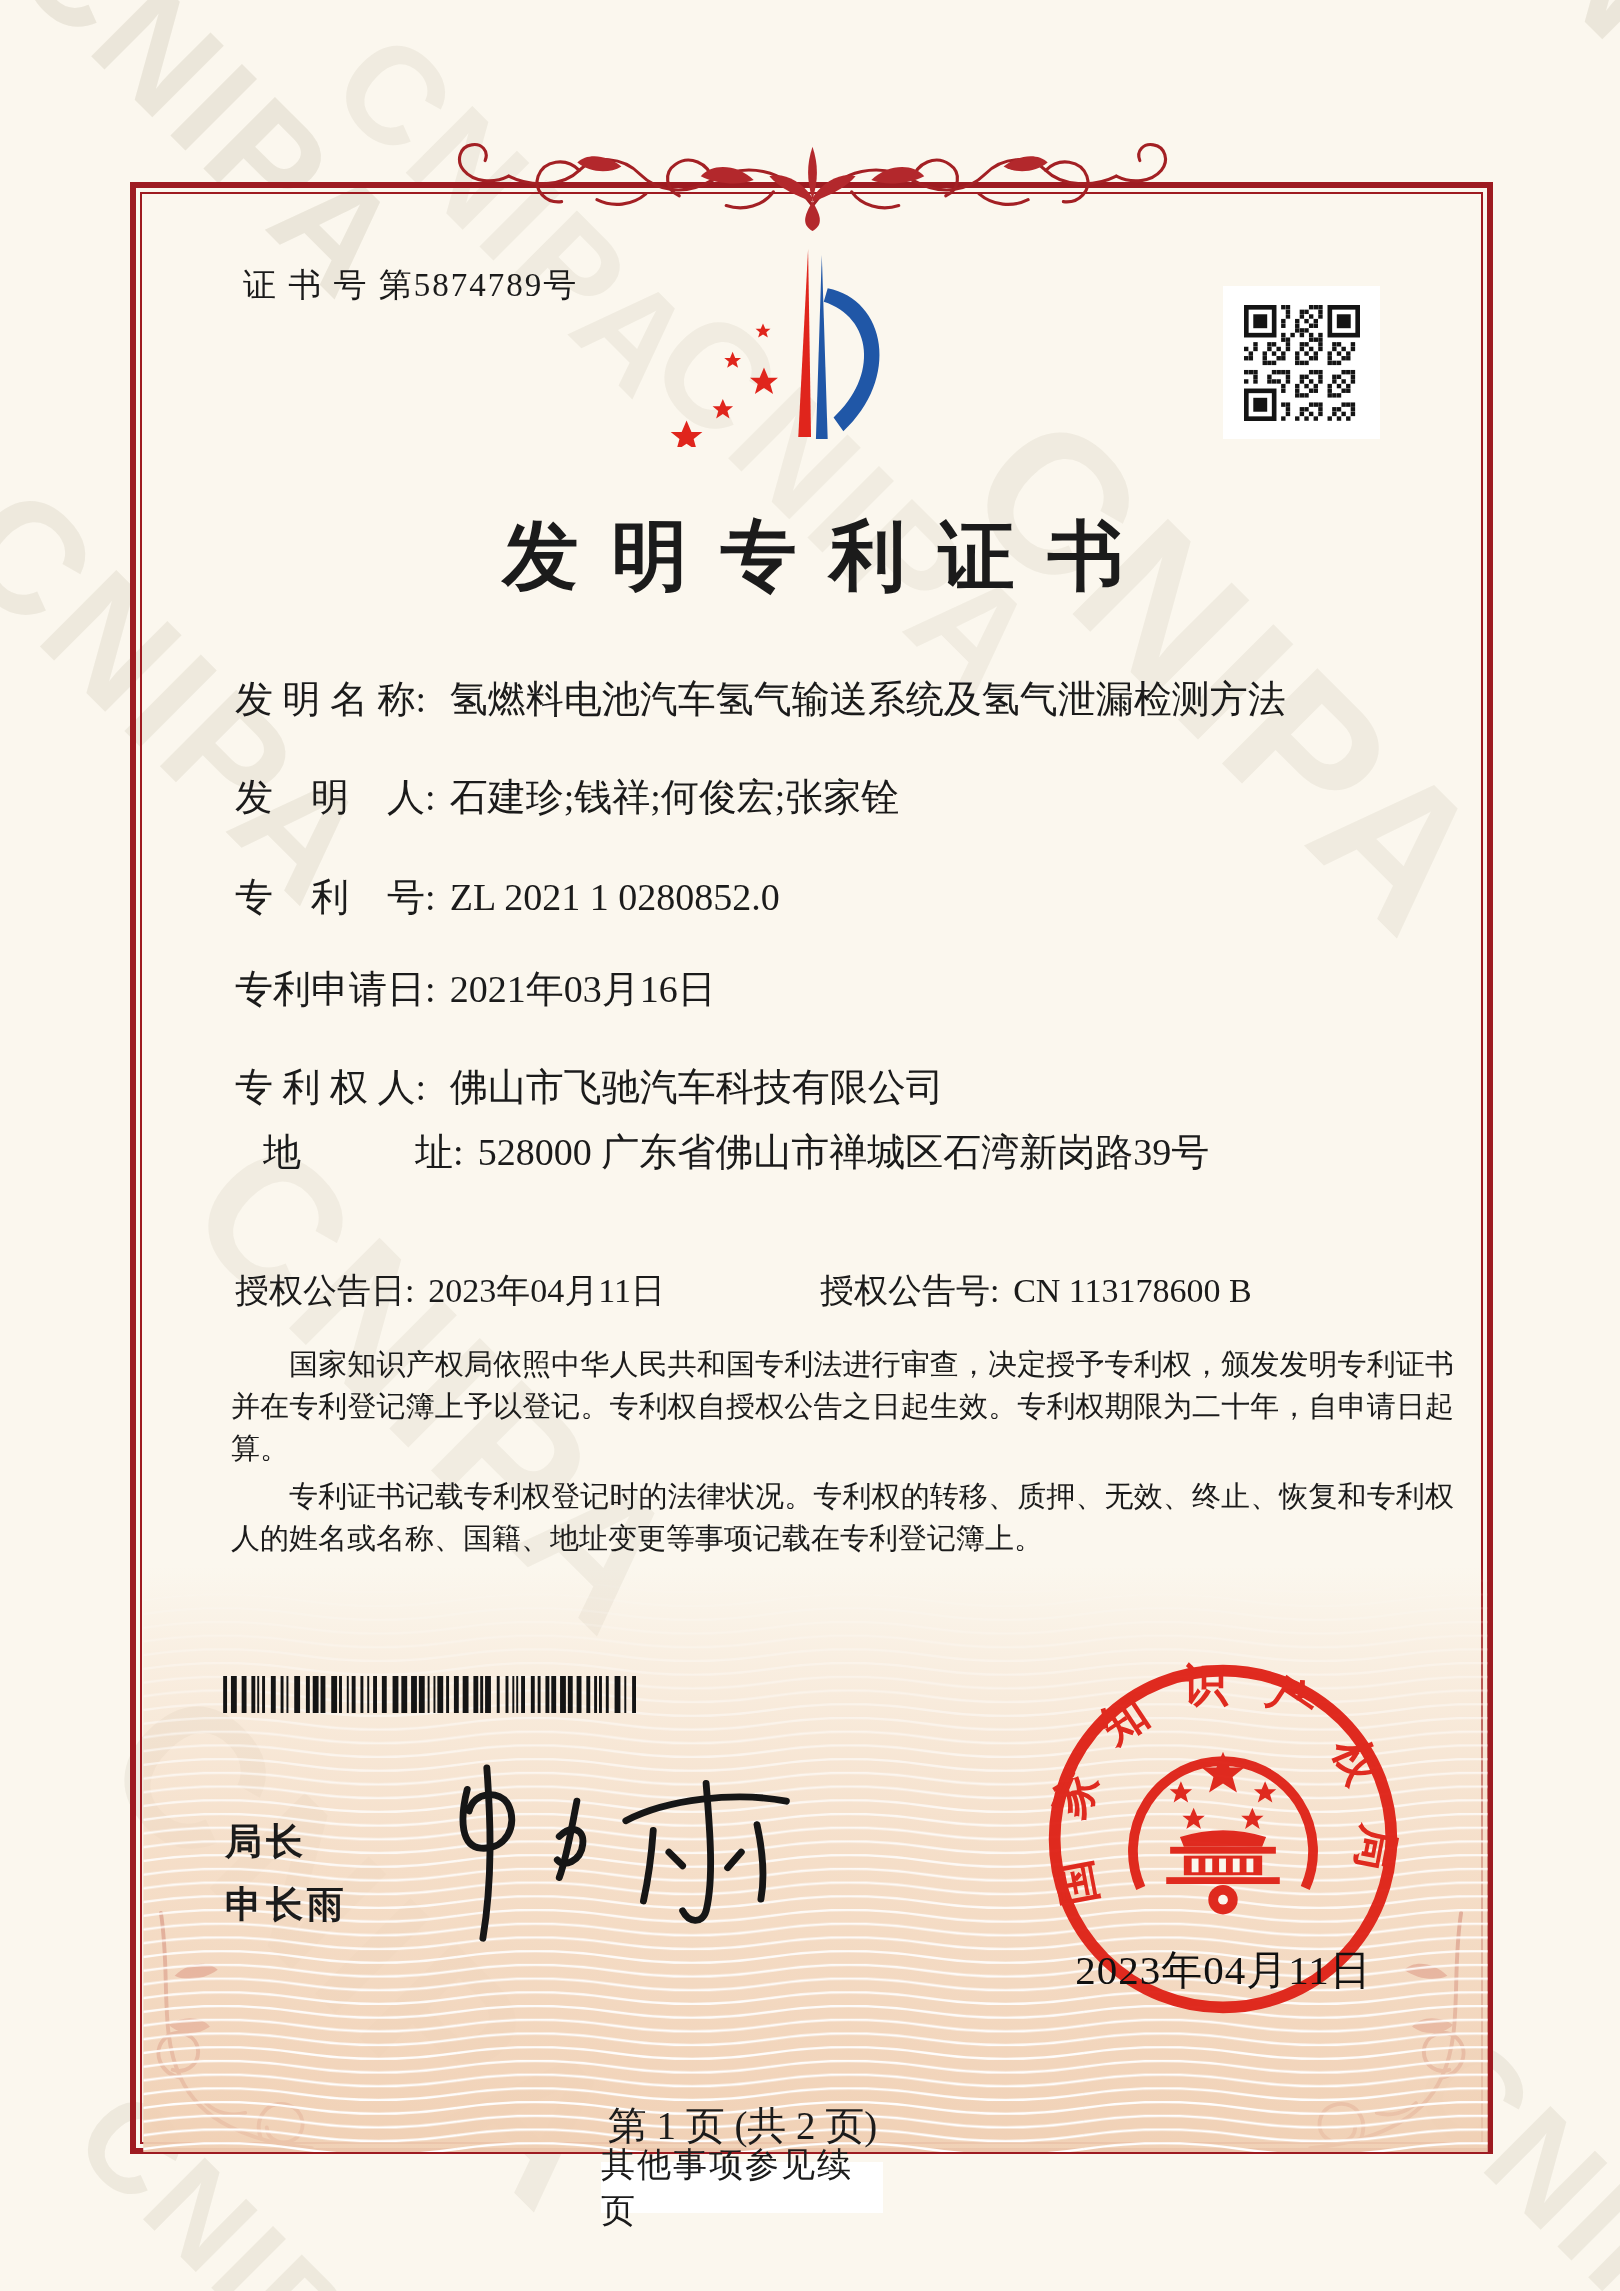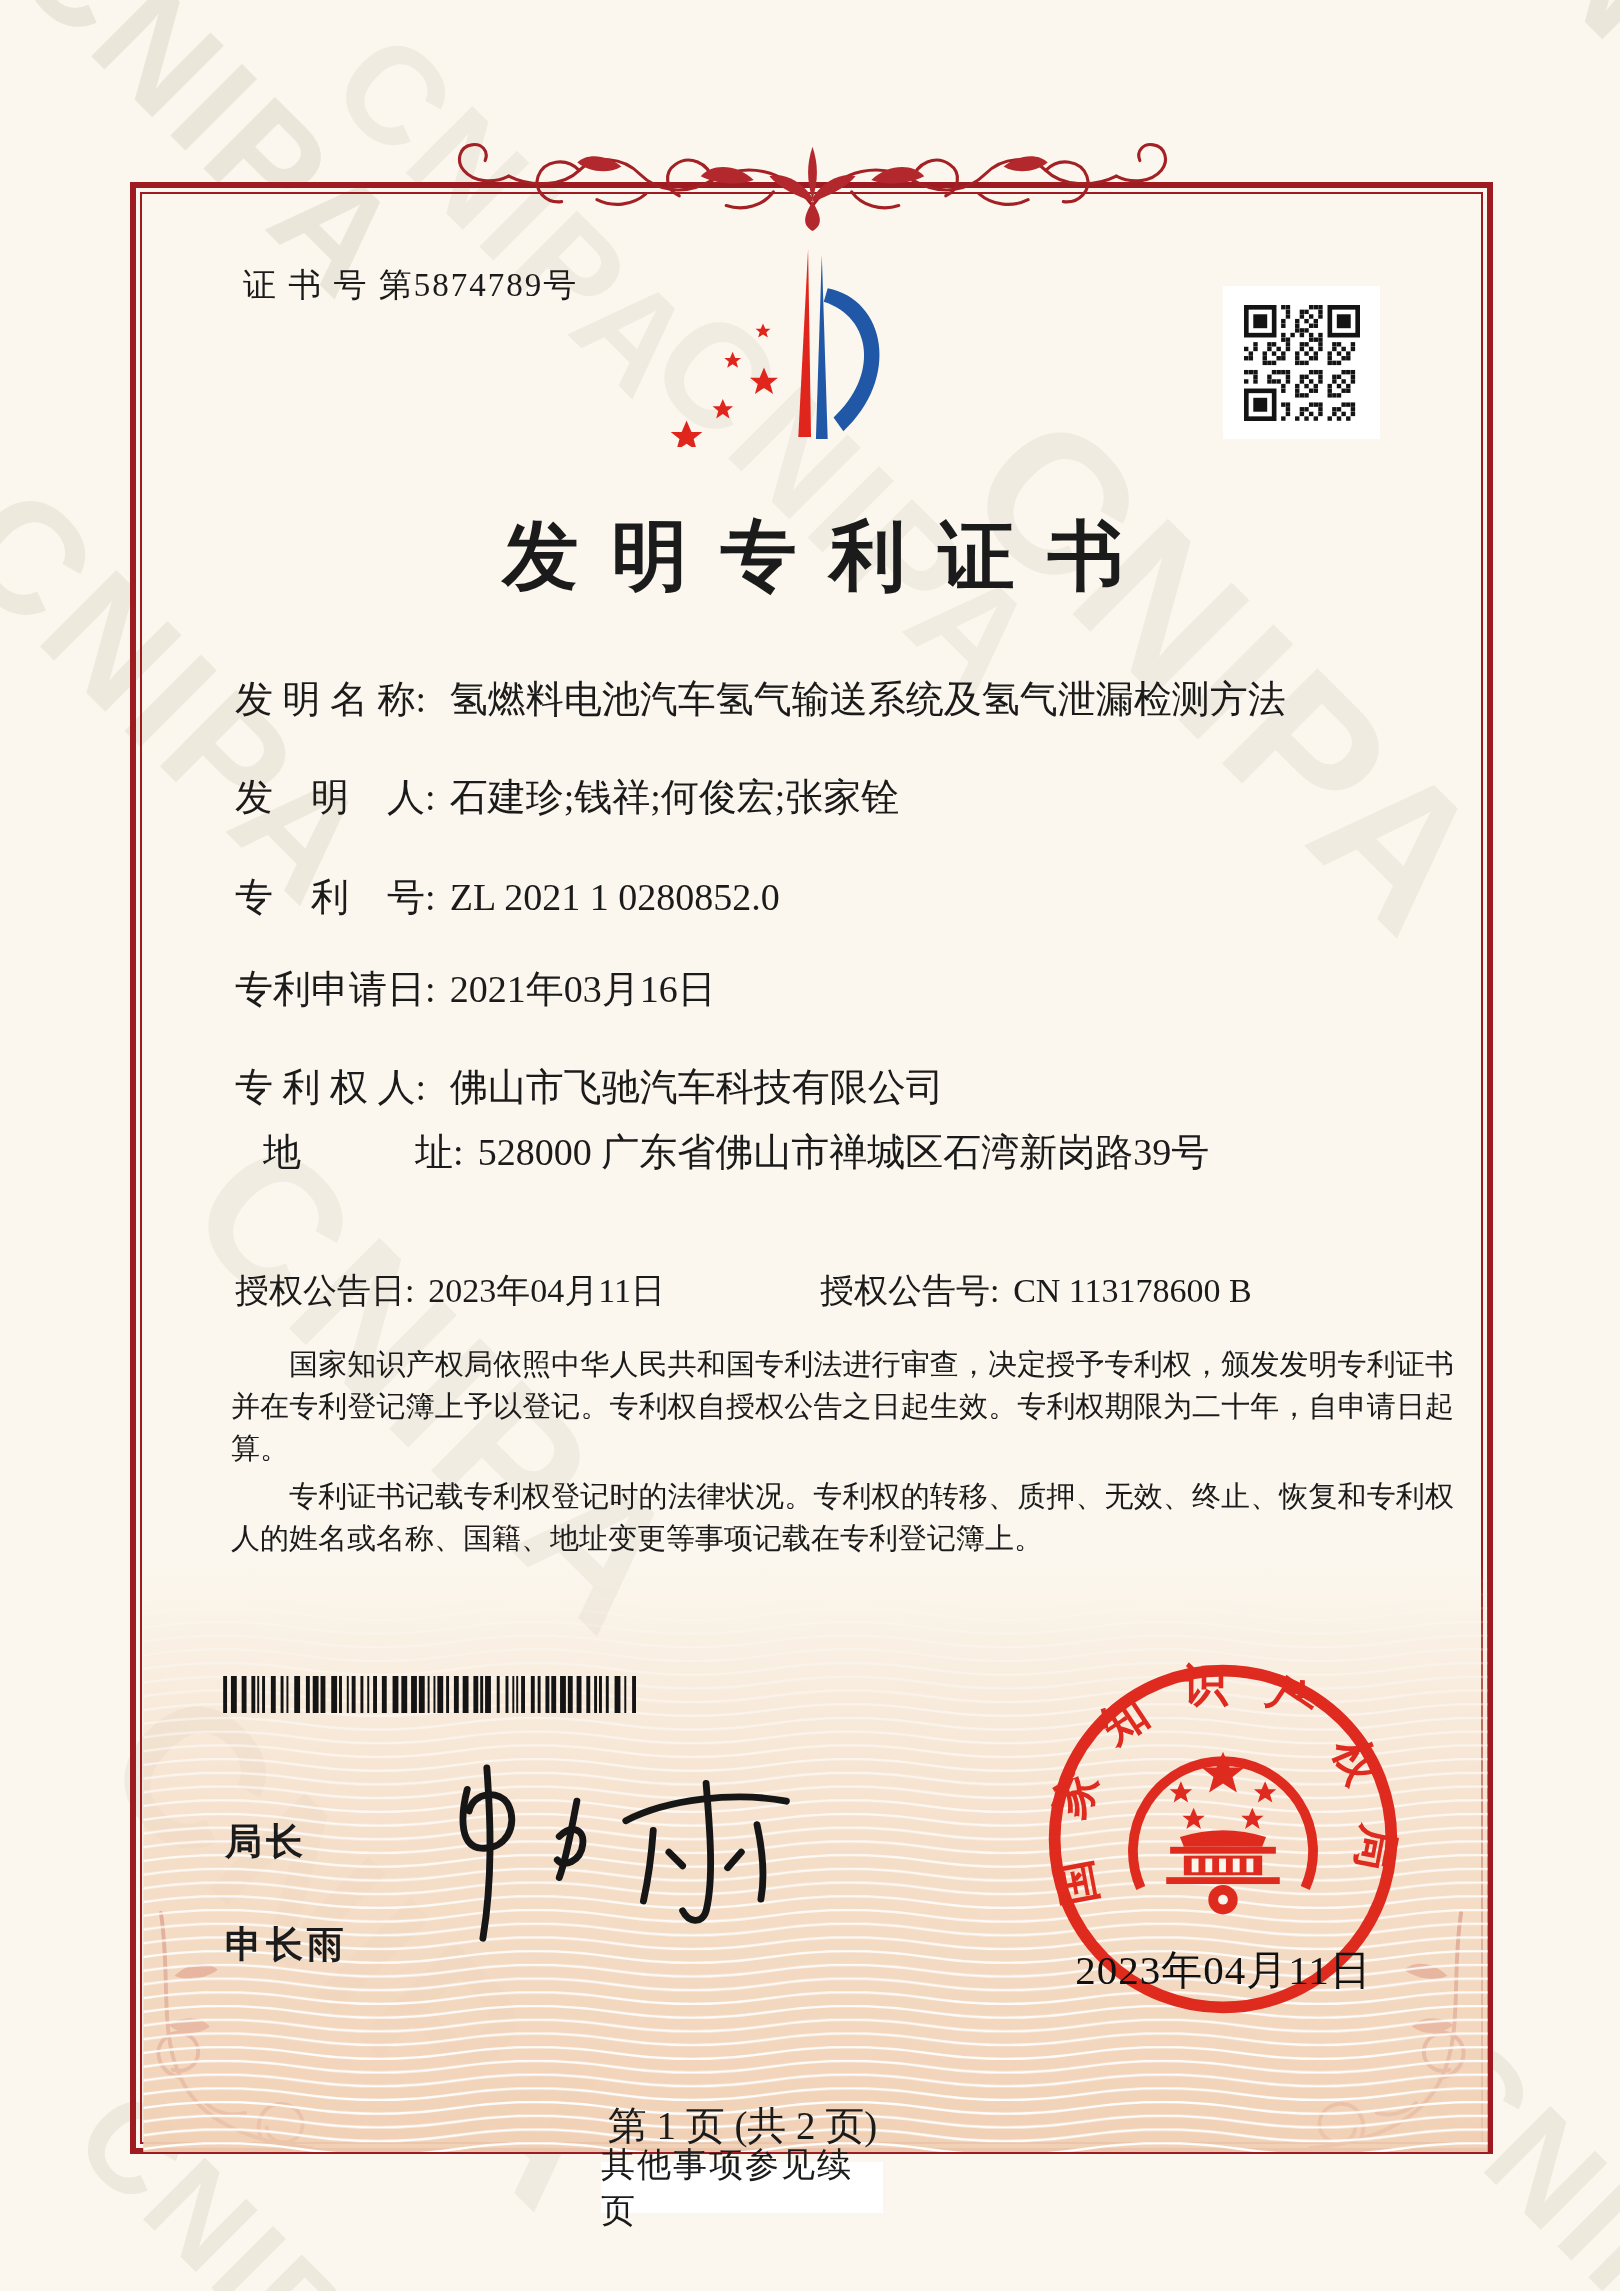--- a/index.html
+++ b/index.html
@@ -49,7 +49,7 @@
   #signer-title{left:225px;top:1817px;font-family:"Liberation Sans","DejaVu Sans",sans-serif;
     font-weight:700;font-size:37px;letter-spacing:3.9px;z-index:3;}
   #signer-name{left:225px;top:1880px;font-family:"Liberation Sans","DejaVu Sans",sans-serif;
-    font-weight:700;font-size:37px;letter-spacing:3.9px;z-index:3;margin-top:40px;}
+    font-weight:700;font-size:37px;letter-spacing:3.9px;z-index:3;}
   #autograph{left:412px;top:1762px;z-index:4;}
   #seal{left:1037px;top:1653px;z-index:3;opacity:.96;}
   #seal-date{left:1042px;top:1943px;width:363px;text-align:center;font-size:41px;

